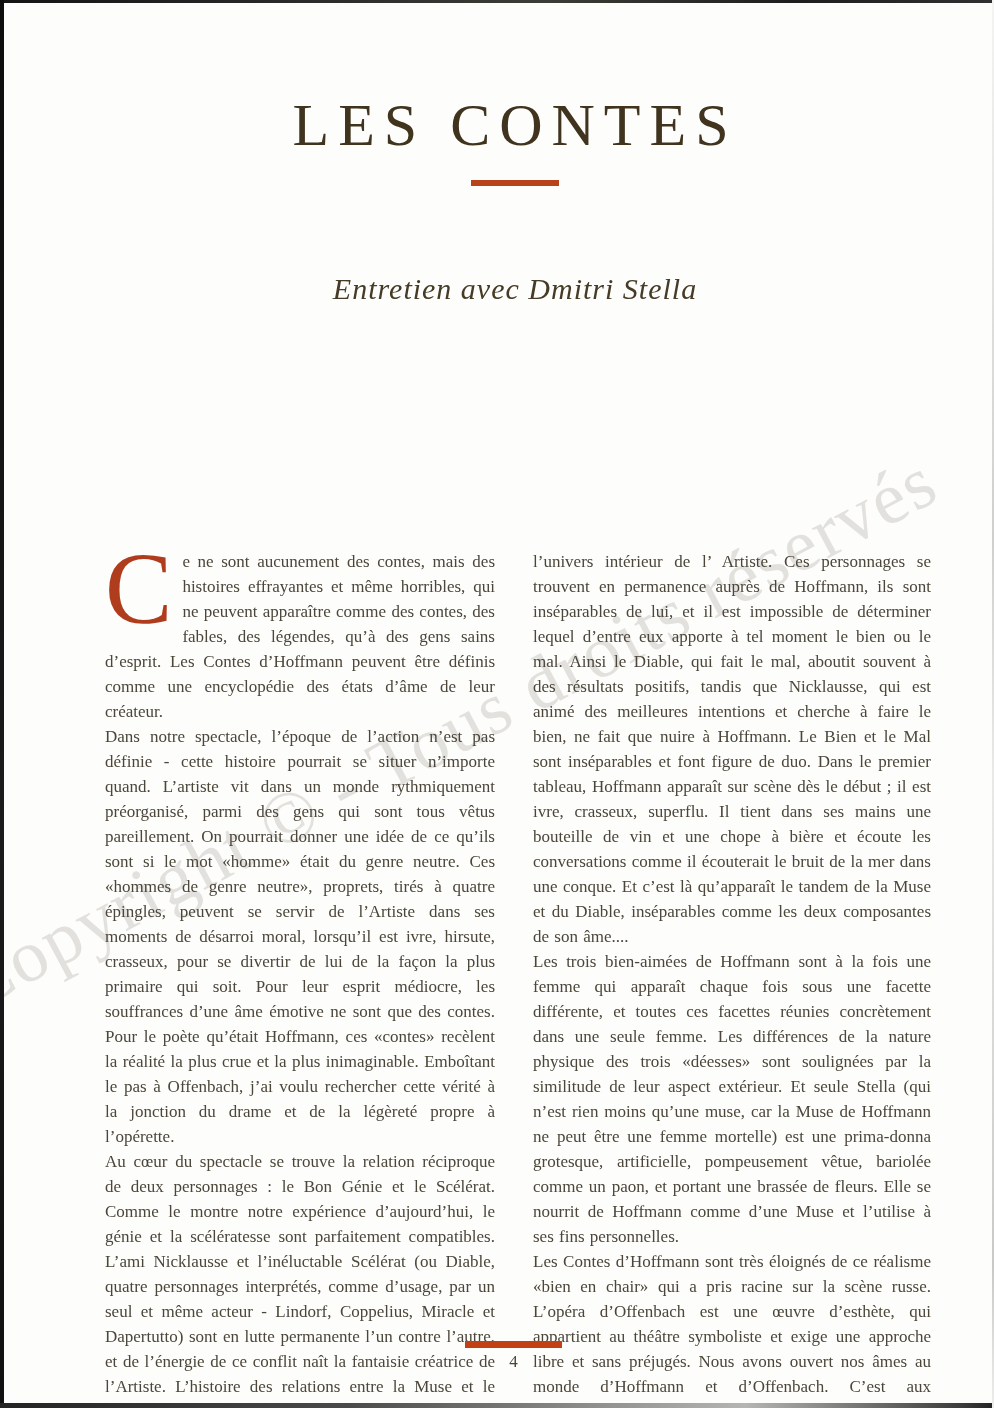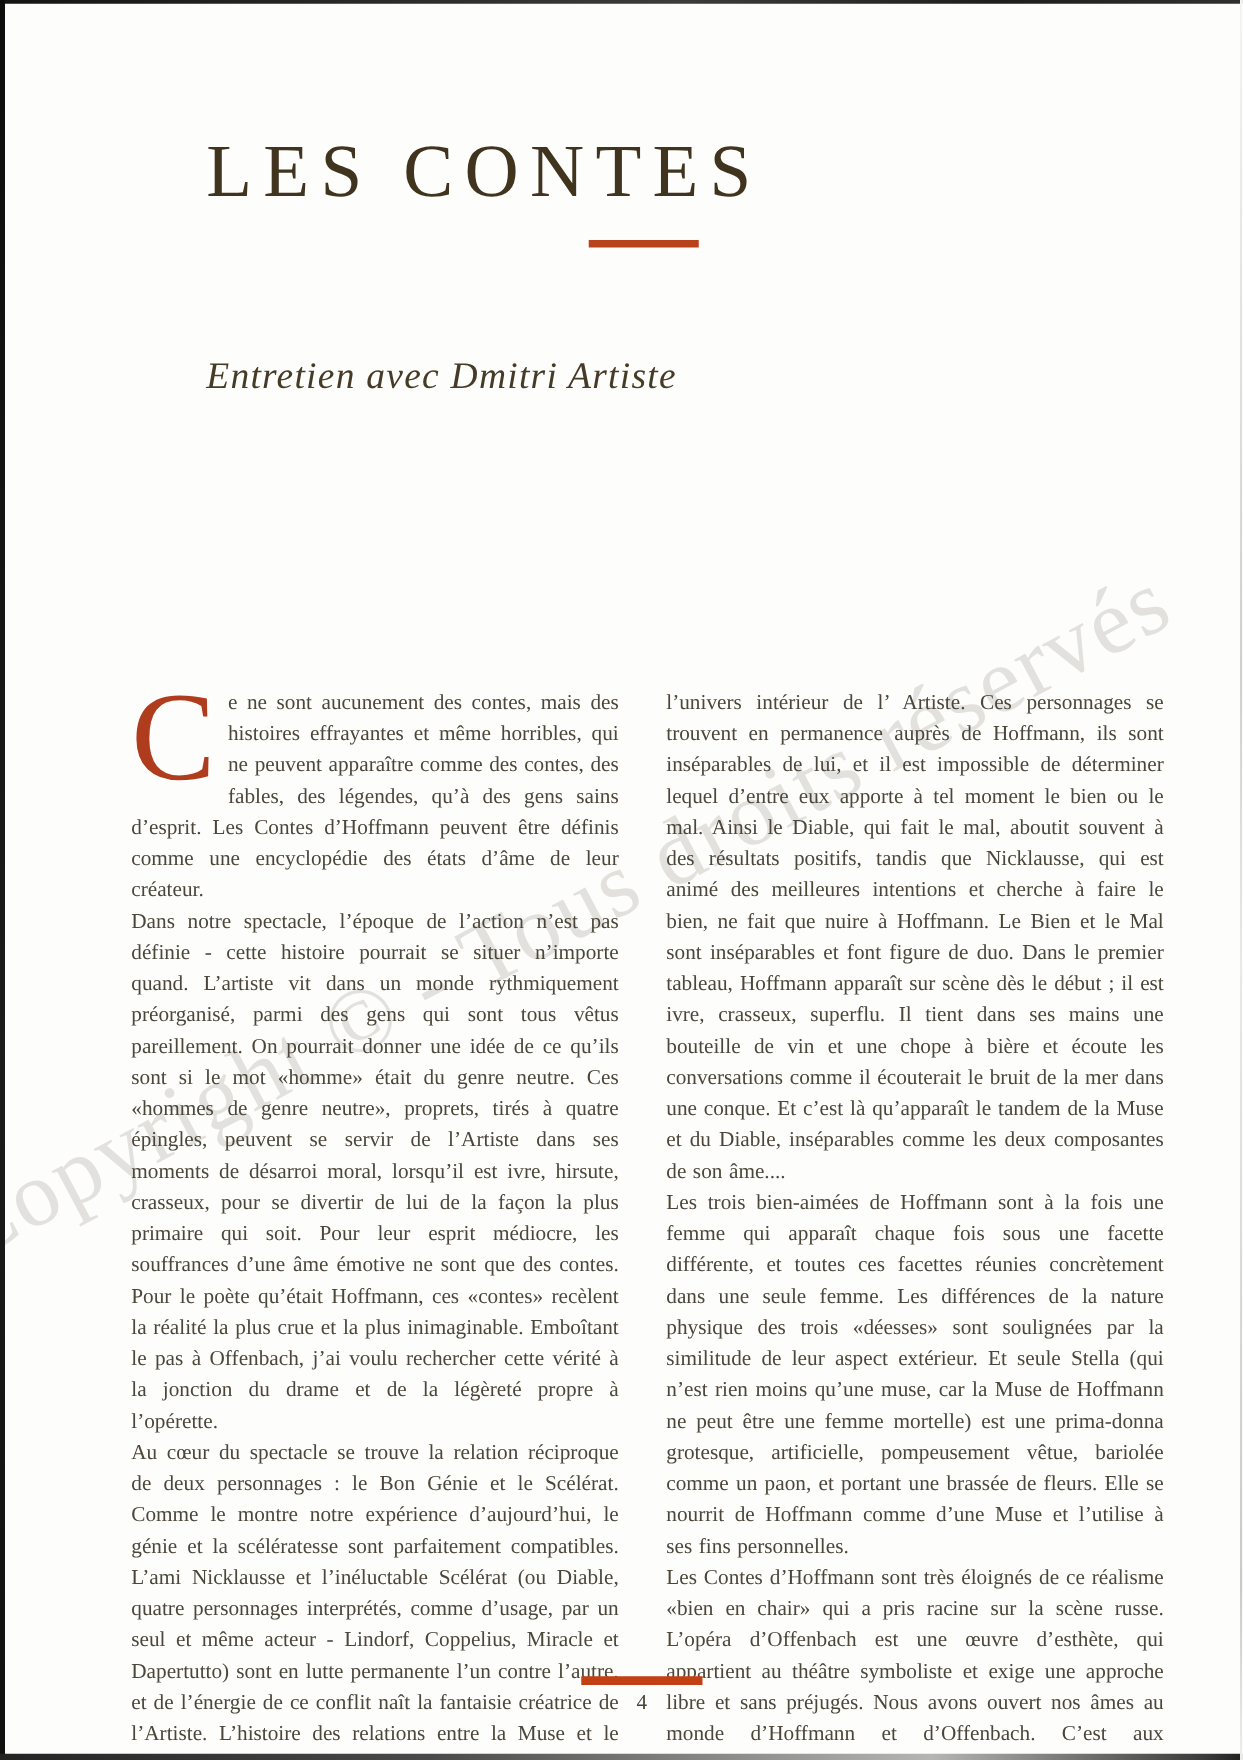--- a/index.html
+++ b/index.html
@@ -55,10 +55,11 @@
 
   .header {
     position: absolute;
-    top: 108px;
+    top: 96px;
     left: 515px;
     transform: translateX(-50%);
     width: 700px;
+    text-align: center;
     z-index: 2;
   }
   .title-line {

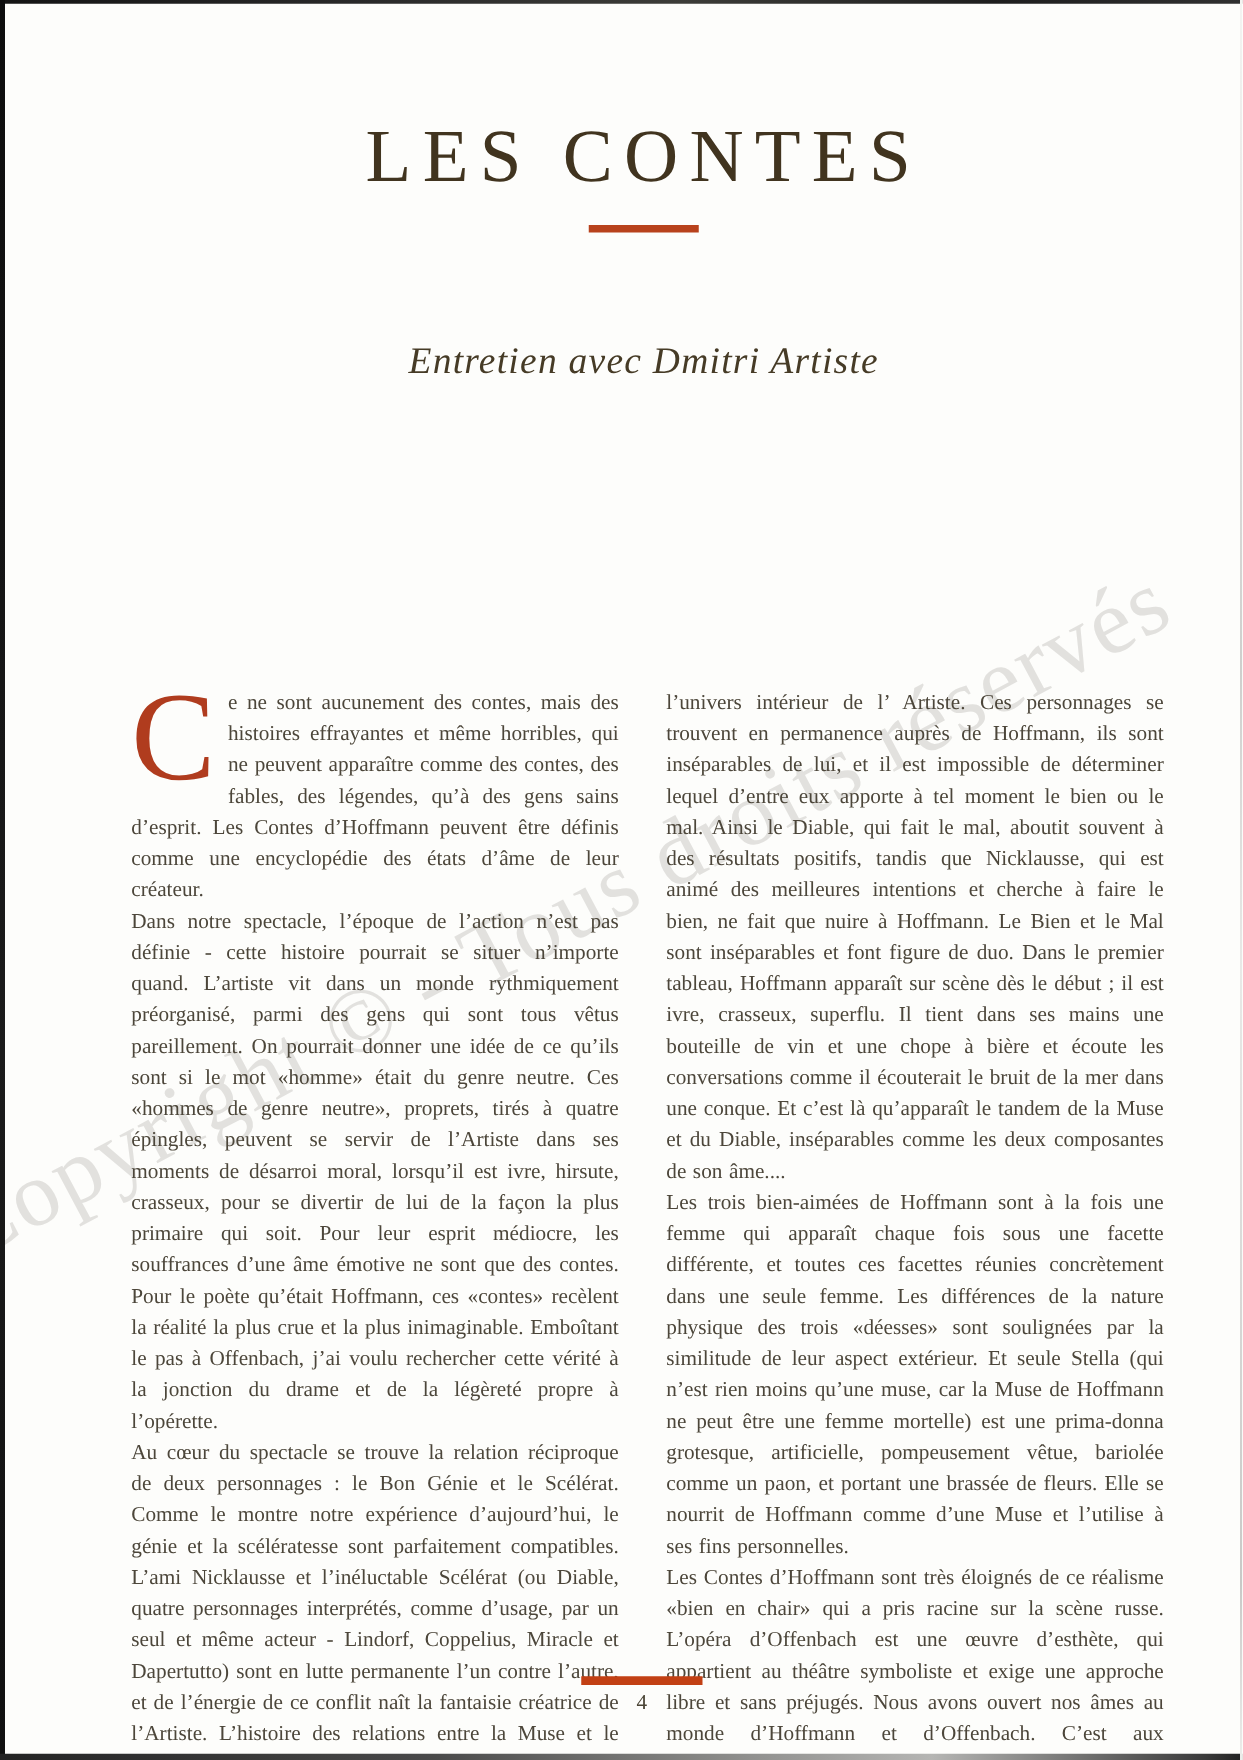--- a/index.html
+++ b/index.html
@@ -146,7 +146,7 @@
   <div class="header">
     <div class="title-line">LES CONTES</div>
     <div class="title-rule"></div>
-    <div class="subtitle">Entretien avec Dmitri Artiste</div>
+    <div class="subtitle">Entretien avec Dmitri Stella</div>
   </div>
 
   <div class="columns">

